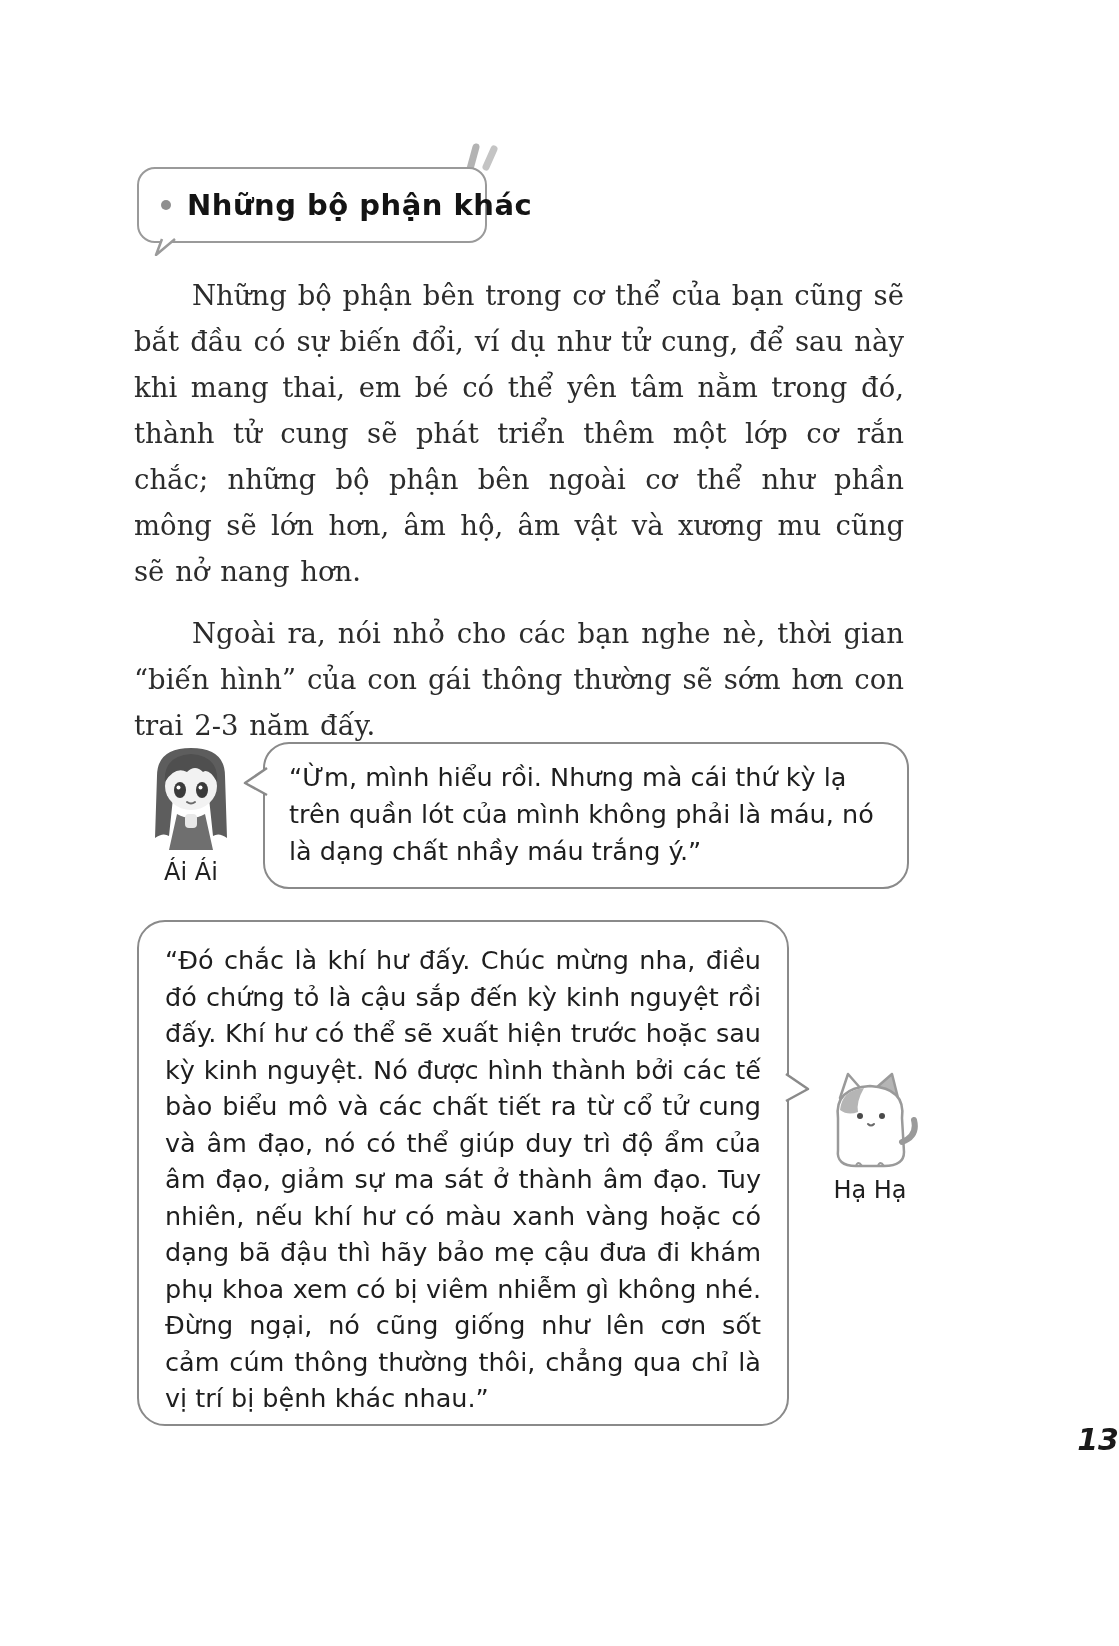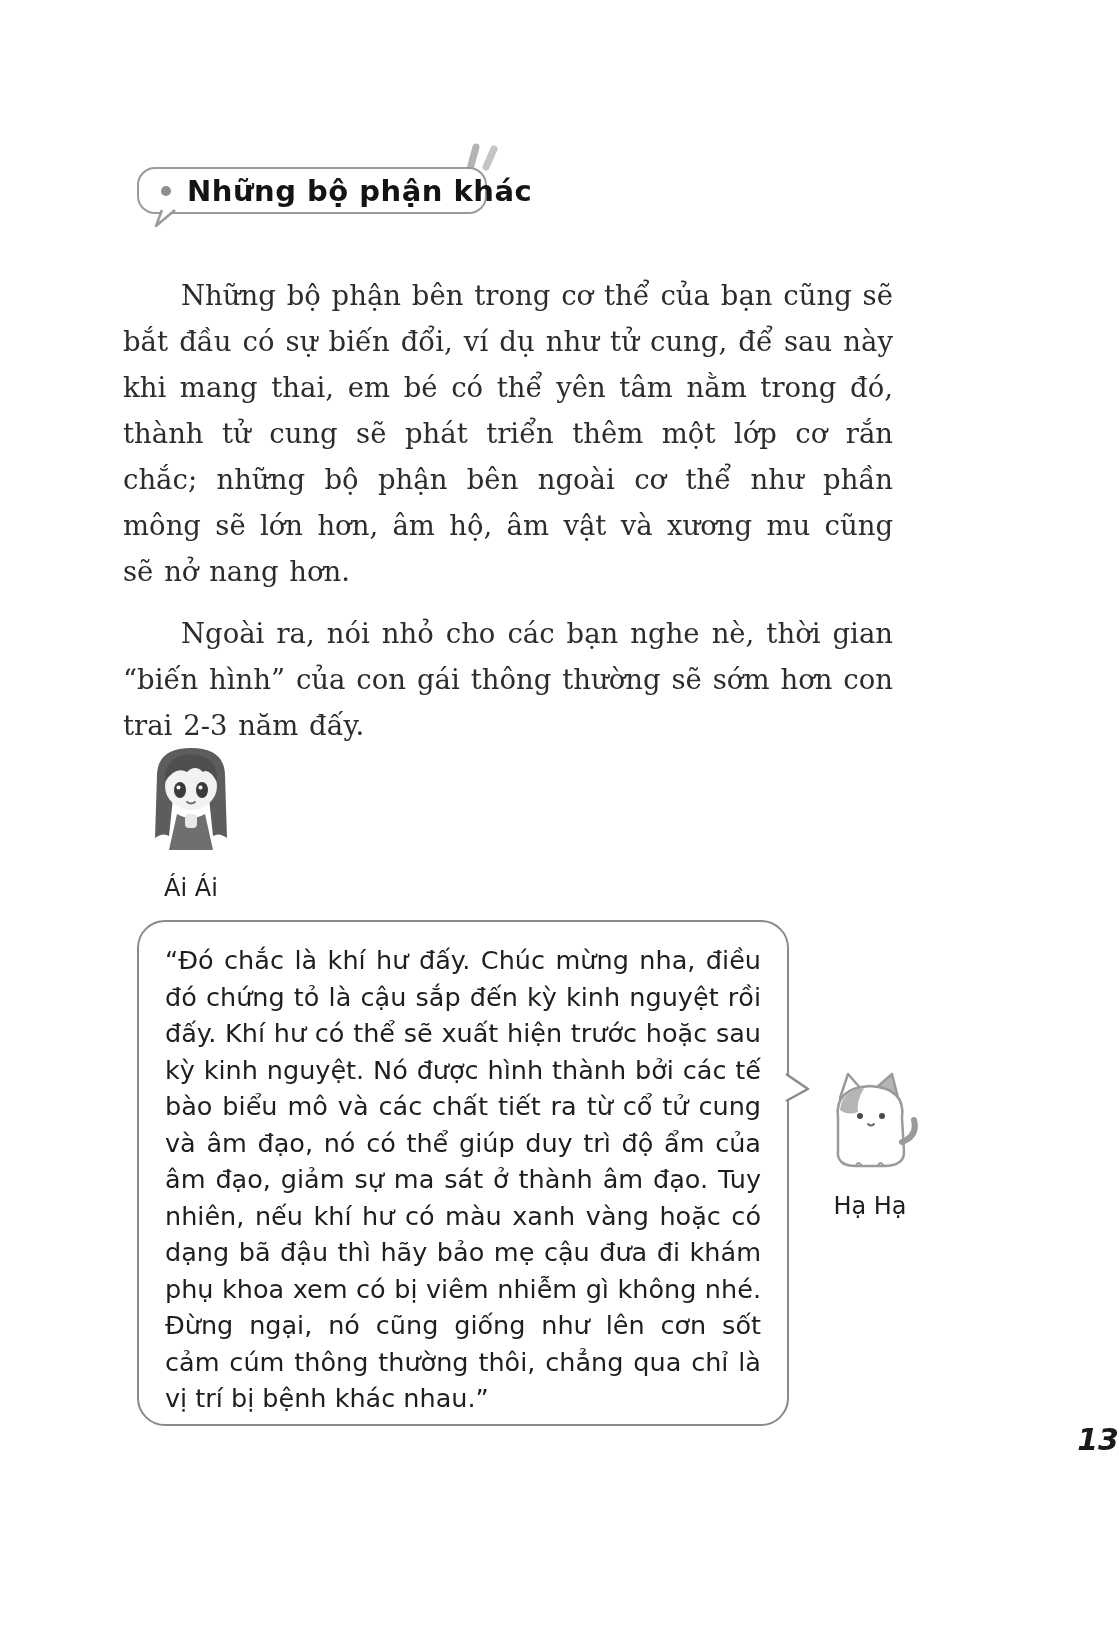--- a/index.html
+++ b/index.html
@@ -17,7 +17,7 @@
   .header-bubble {
     position: absolute;
     left: 137px; top: 167px;
-    width: 350px; height: 47px;
+    width: 350px; height: 76px;
     border: 2.5px solid #9a9a9a;
     border-radius: 18px;
     background: #ffffff;

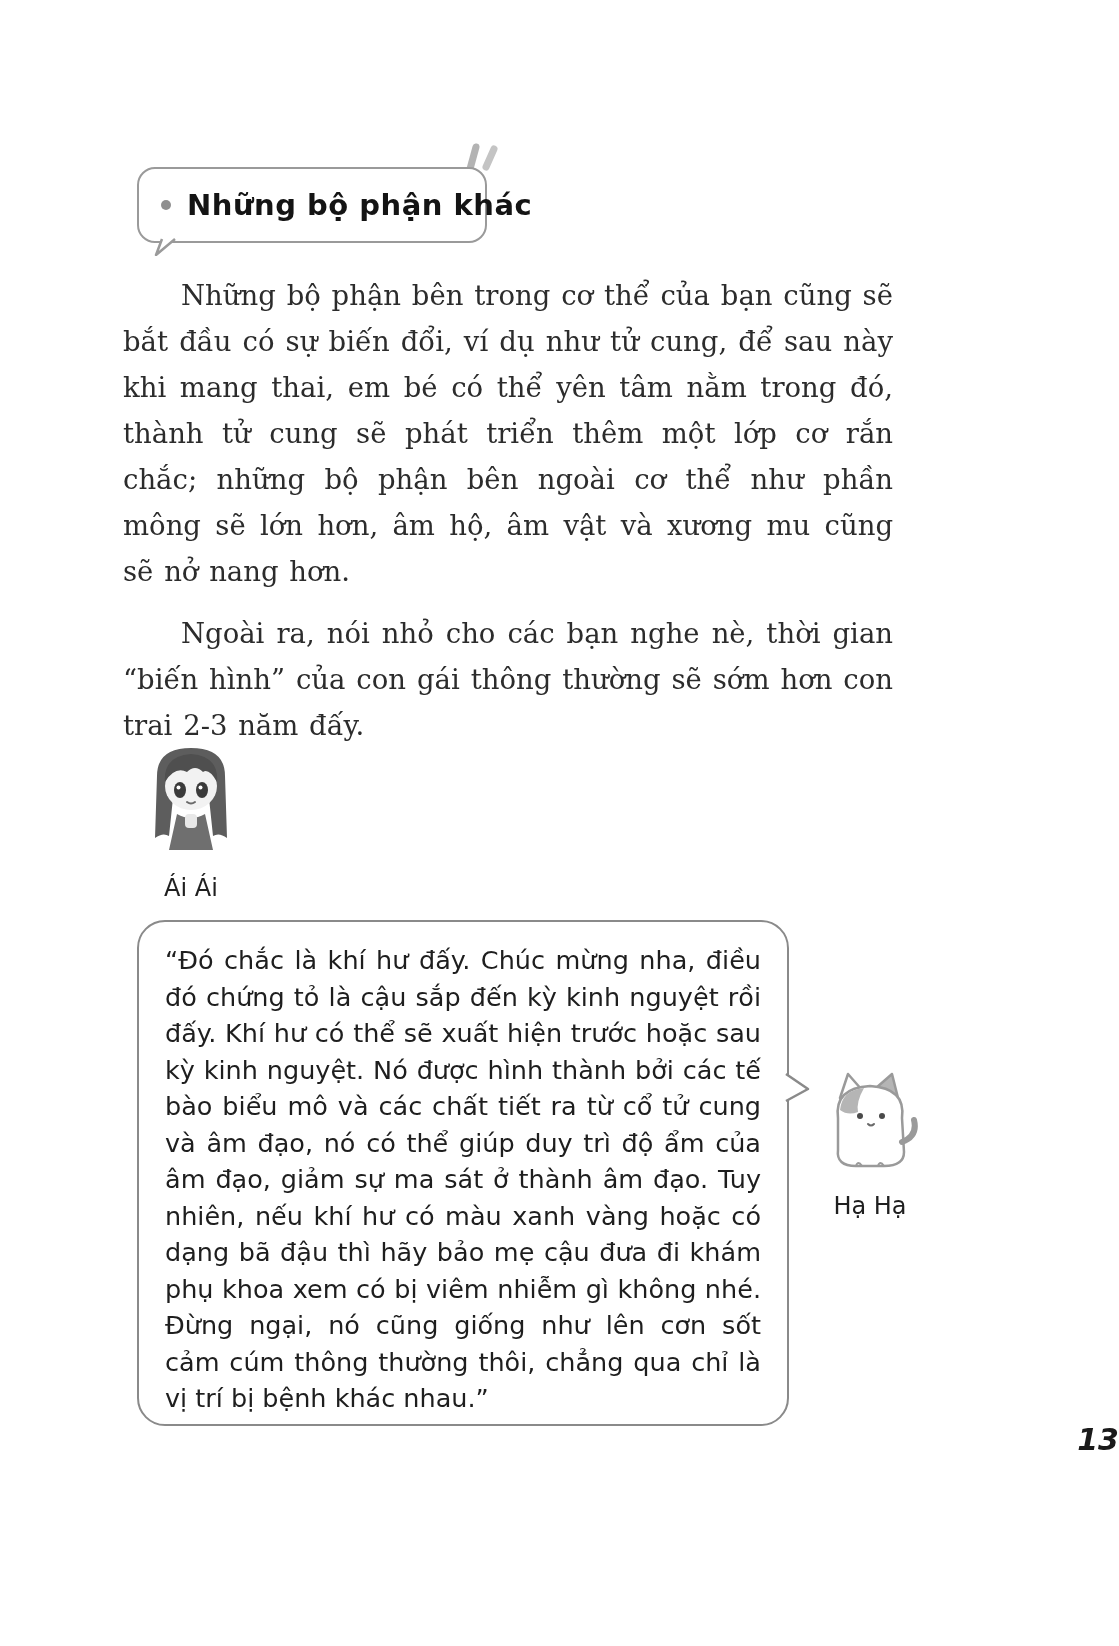--- a/index.html
+++ b/index.html
@@ -54,7 +54,7 @@
   
   .body-copy {
     position: absolute;
-    left: 123px; top: 272px;
+    left: 134px; top: 272px;
     width: 770px;
   }
   .body-copy p {

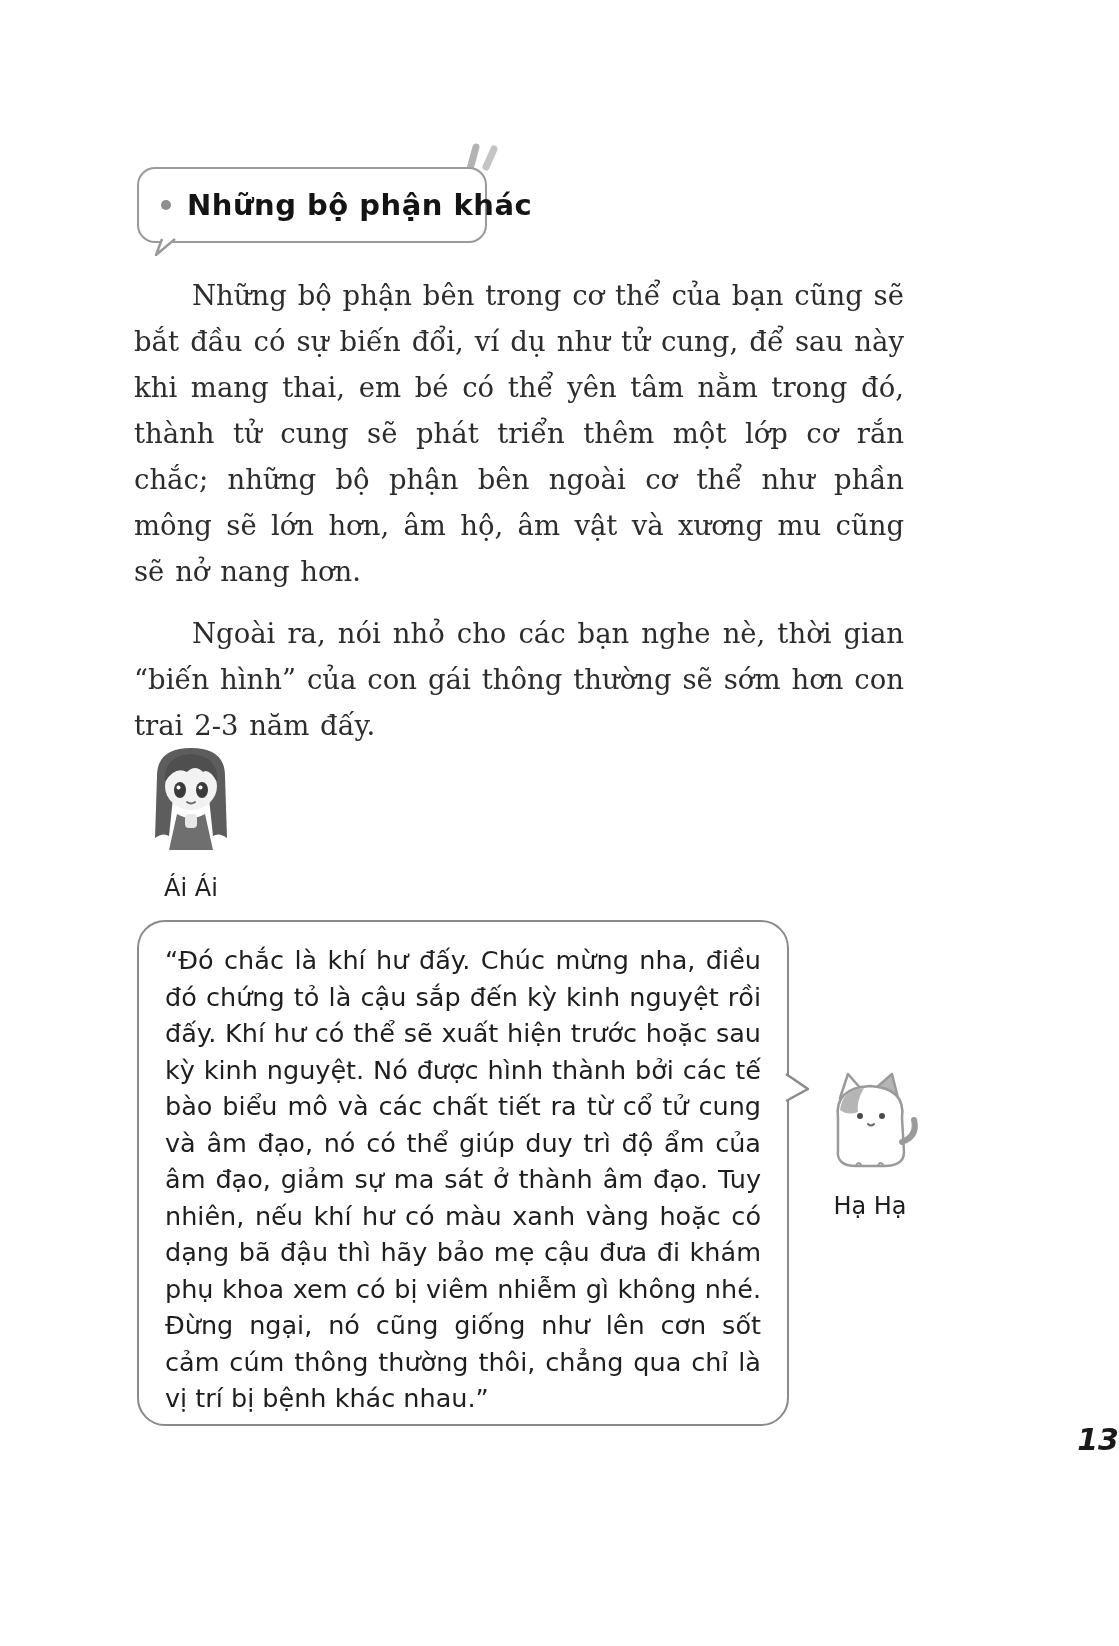--- a/index.html
+++ b/index.html
@@ -197,6 +197,12 @@
     </svg>
     <div class="speaker-name">Ái Ái</div>
   </div>
+  <div class="bubble bubble-aiai">
+    <svg class="tail-left" viewBox="0 0 26 32">
+      <path d="M24 2 L2 17 L24 29" fill="#ffffff" stroke="#8a8a8a" stroke-width="2.5" stroke-linejoin="round"></path>
+    </svg>
+    <span>“Ừm, mình hiểu rồi. Nhưng mà cái thứ kỳ lạ trên quần lót của mình không phải là máu, nó là dạng chất nhầy máu trắng ý.”</span>
+  </div>
 </div>
 
 <div class="dialogue-haha">

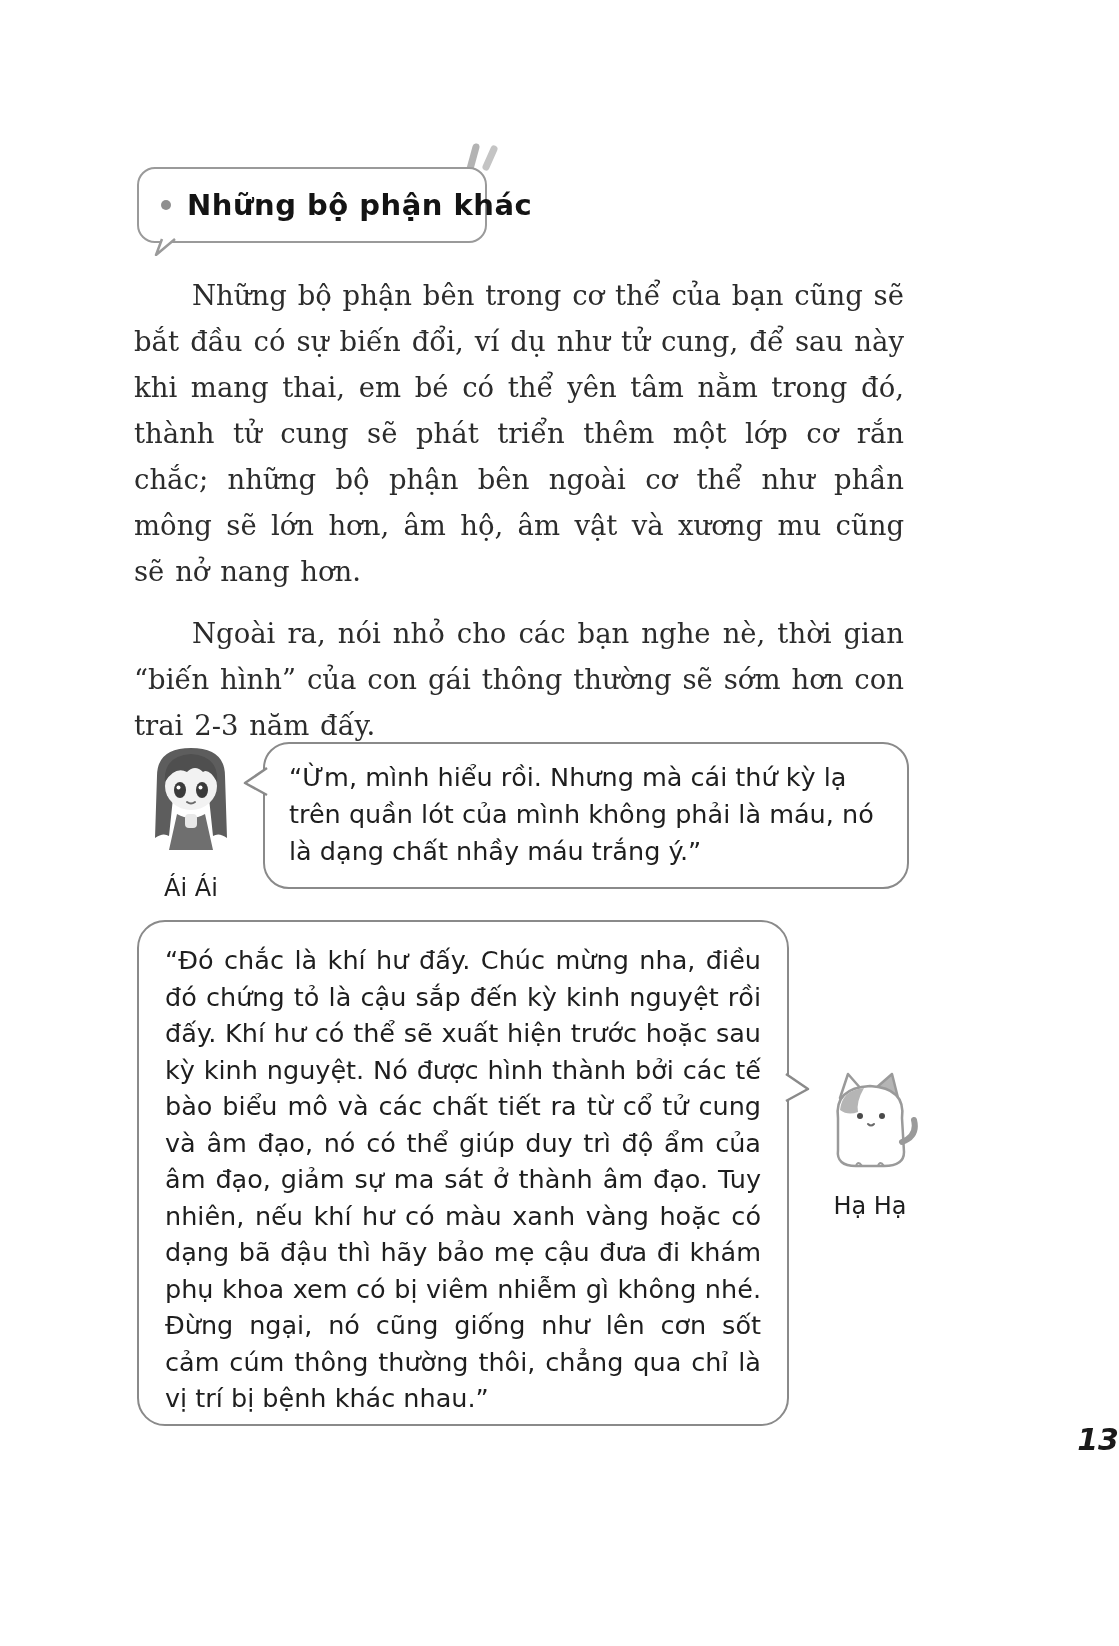--- a/index.html
+++ b/index.html
@@ -86,7 +86,7 @@
     font-family: "DejaVu Sans", sans-serif;
     font-size: 24px;
     color: #1f1f1f;
-    margin-top: 20px;
+    margin-top: 4px;
     white-space: nowrap;
     text-align: right;
   }

